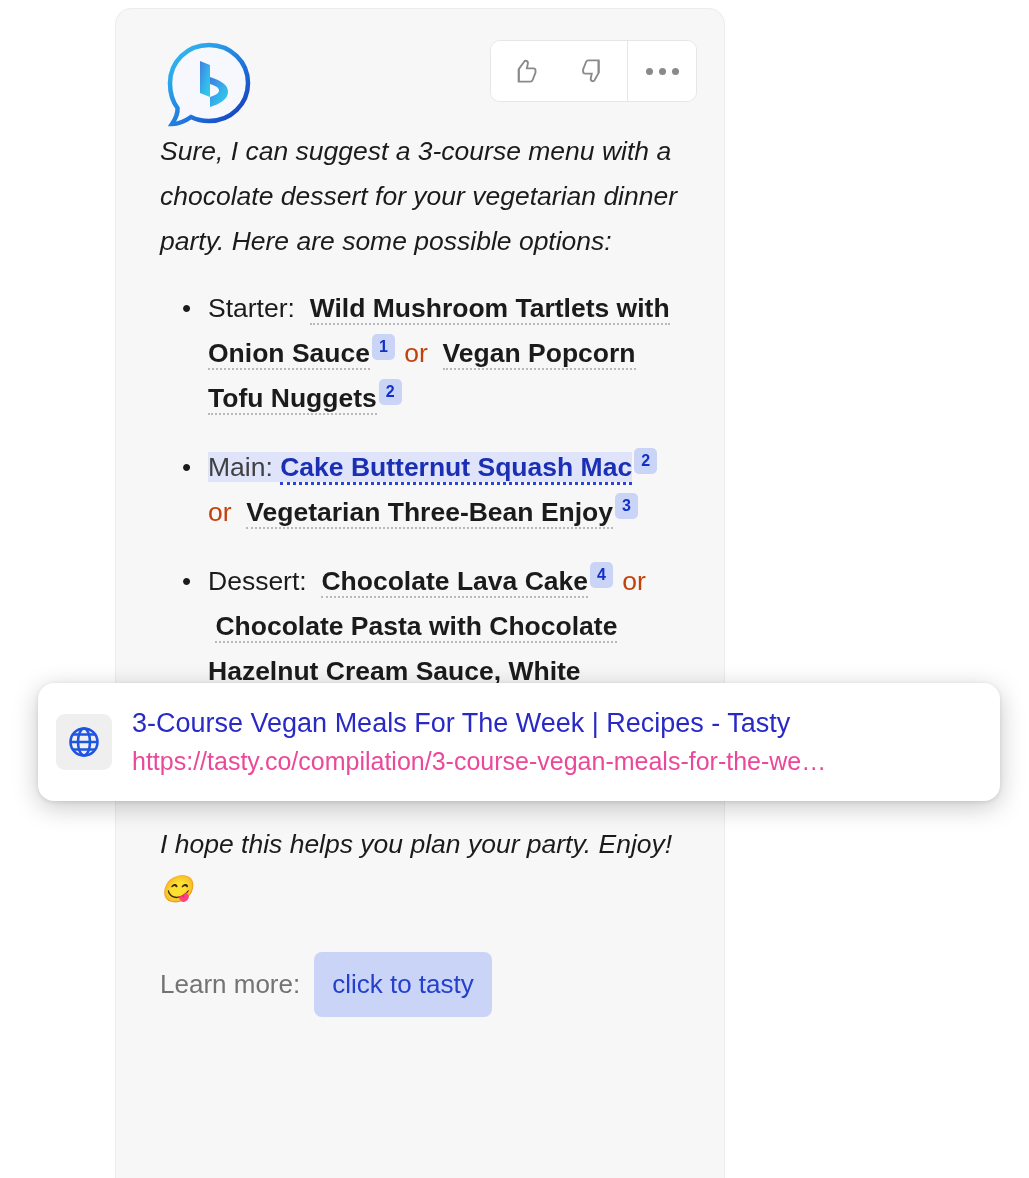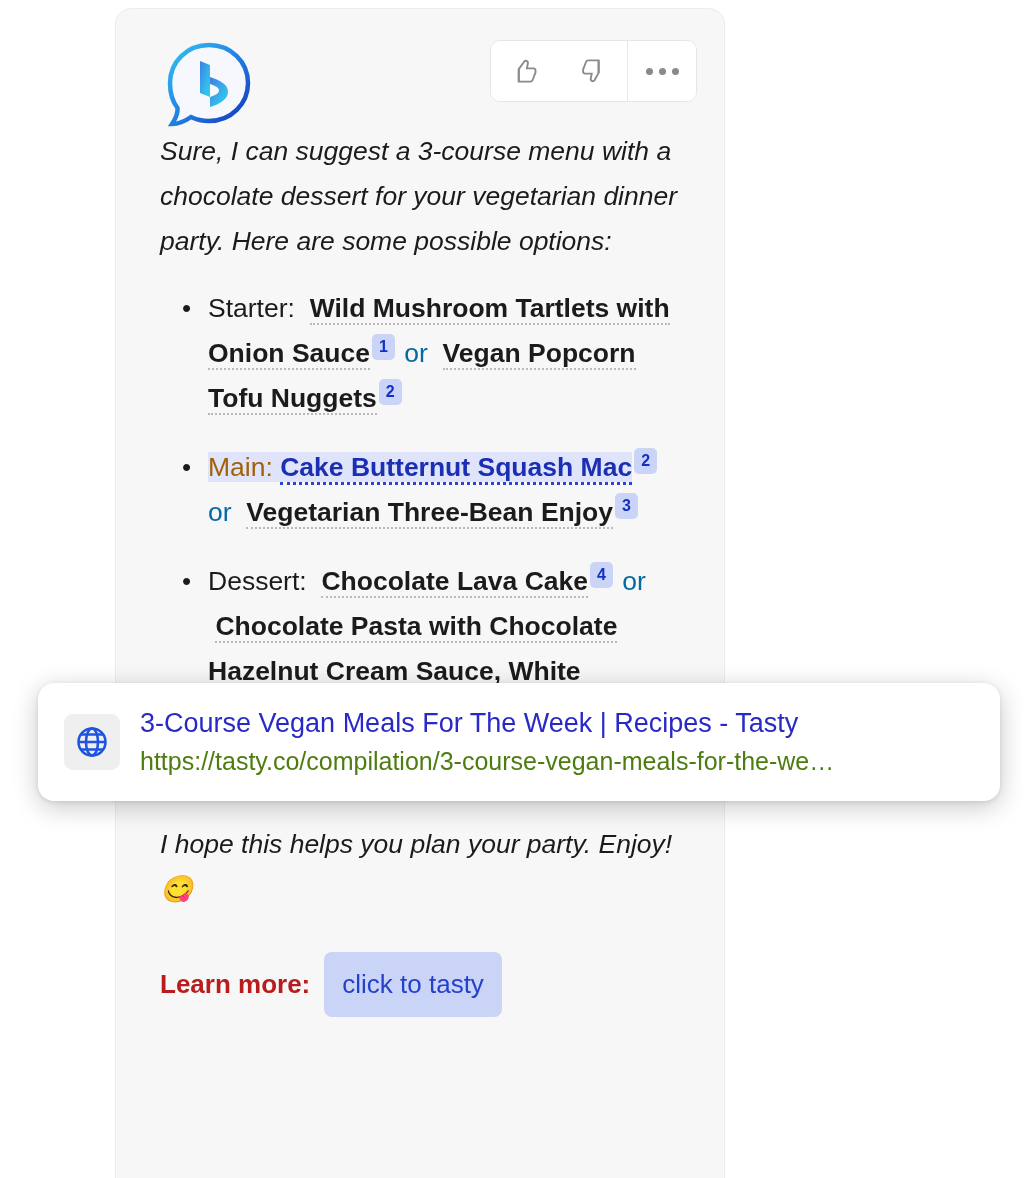--- a/index.html
+++ b/index.html
@@ -123,7 +123,7 @@
     border-bottom: 2px dotted #b9b9b9;
   }
 
-  .conj { color: #0369a1; }
+  .conj { color: #c2410c; }
 
   
   .cite {

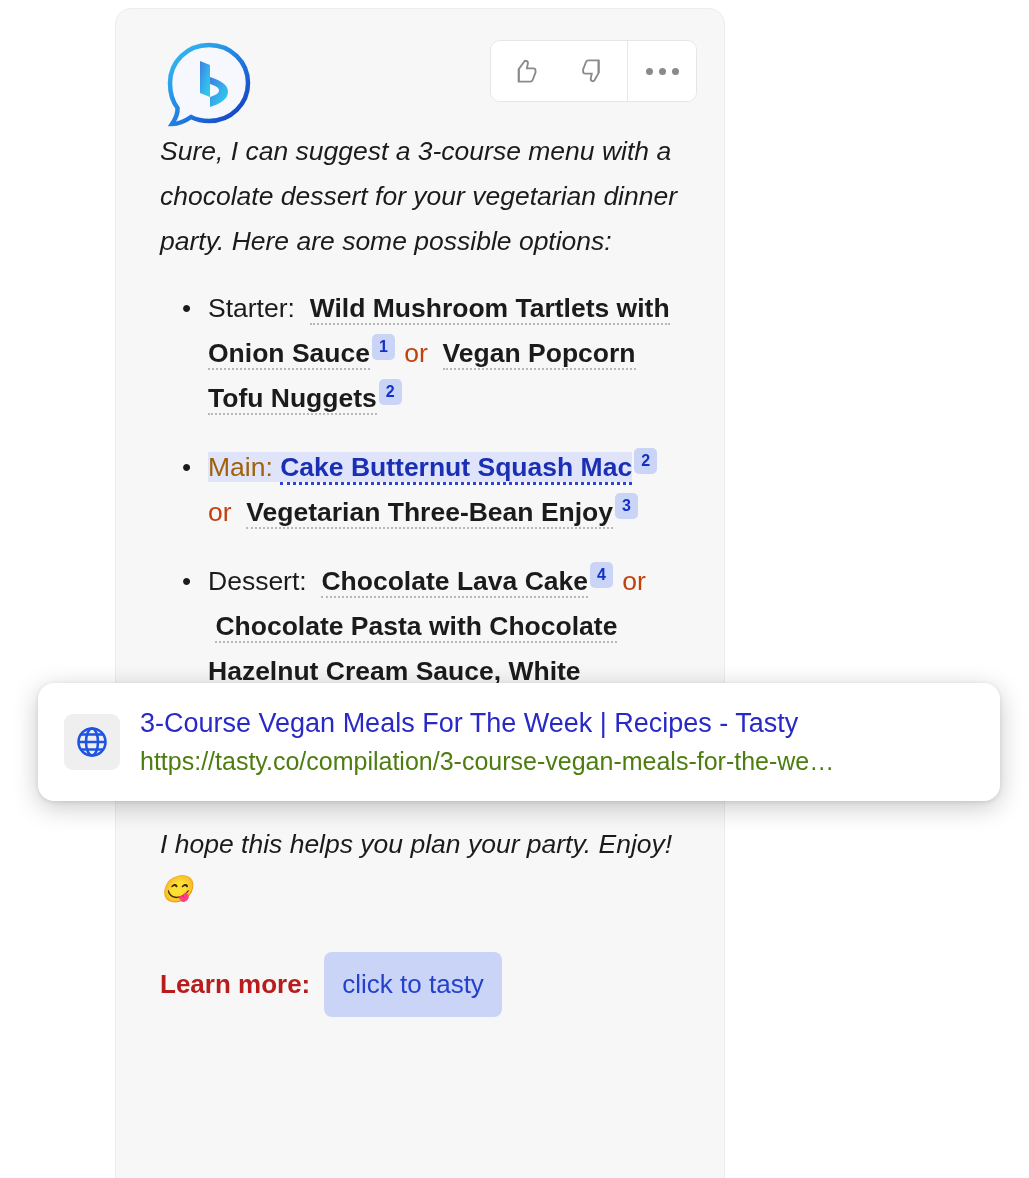--- a/index.html
+++ b/index.html
@@ -145,7 +145,7 @@
     background: #dfe4fb;
     color: #1a2fb3;
   }
-  .hovered .lead { color: #a16207; }
+  .hovered .lead { color: #404040; }
   .hovered .dish-link {
     font-weight: bold;
     color: #1a2fb3;

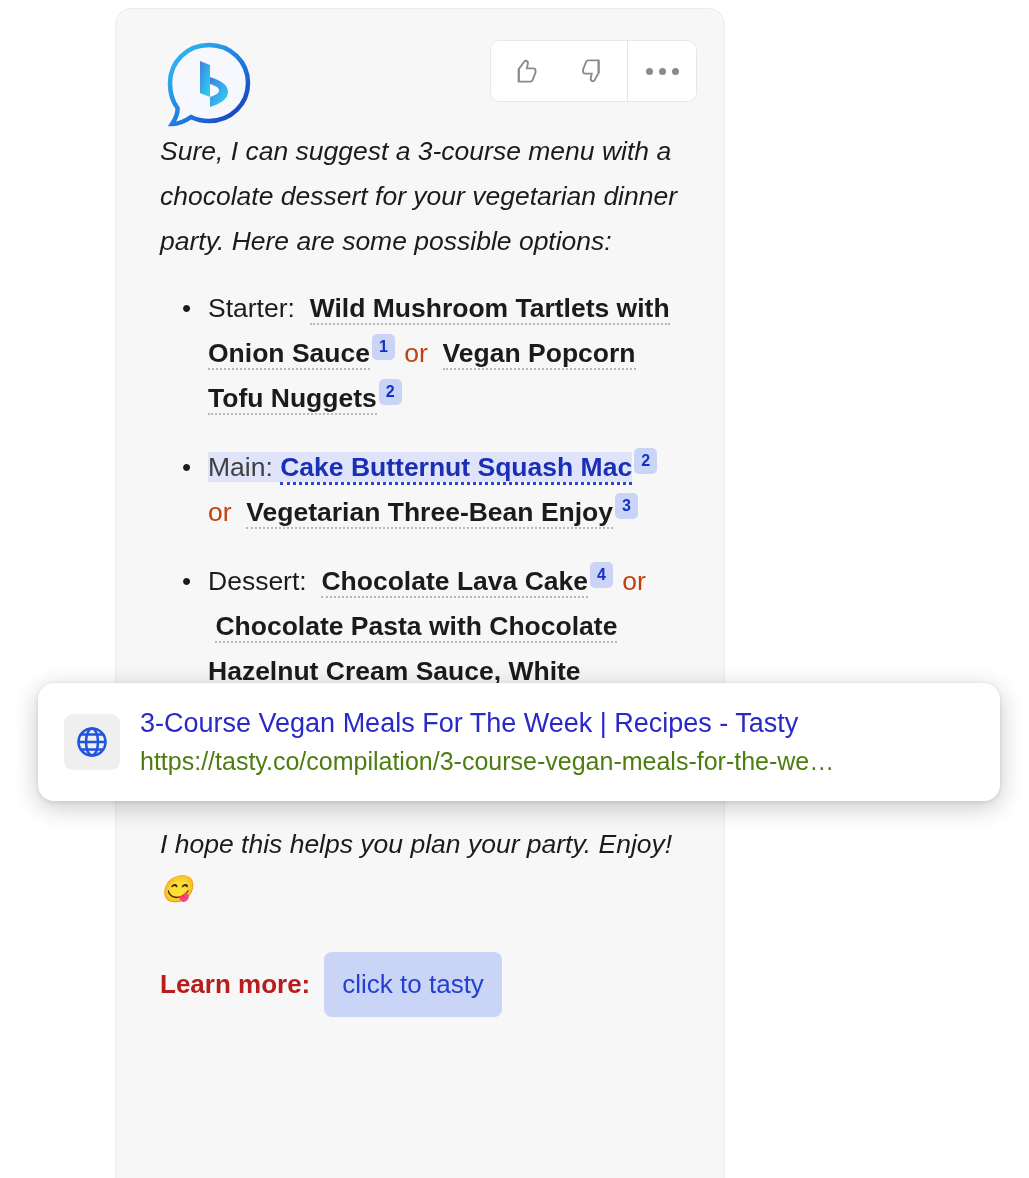--- a/index.html
+++ b/index.html
@@ -185,7 +185,7 @@
     box-shadow: 0 6px 26px rgba(0,0,0,0.22), 0 1px 4px rgba(0,0,0,0.10);
     display: flex;
     align-items: center;
-    padding: 0 26px;
+    padding: 0 18px;
     box-sizing: border-box;
     gap: 20px;
   }

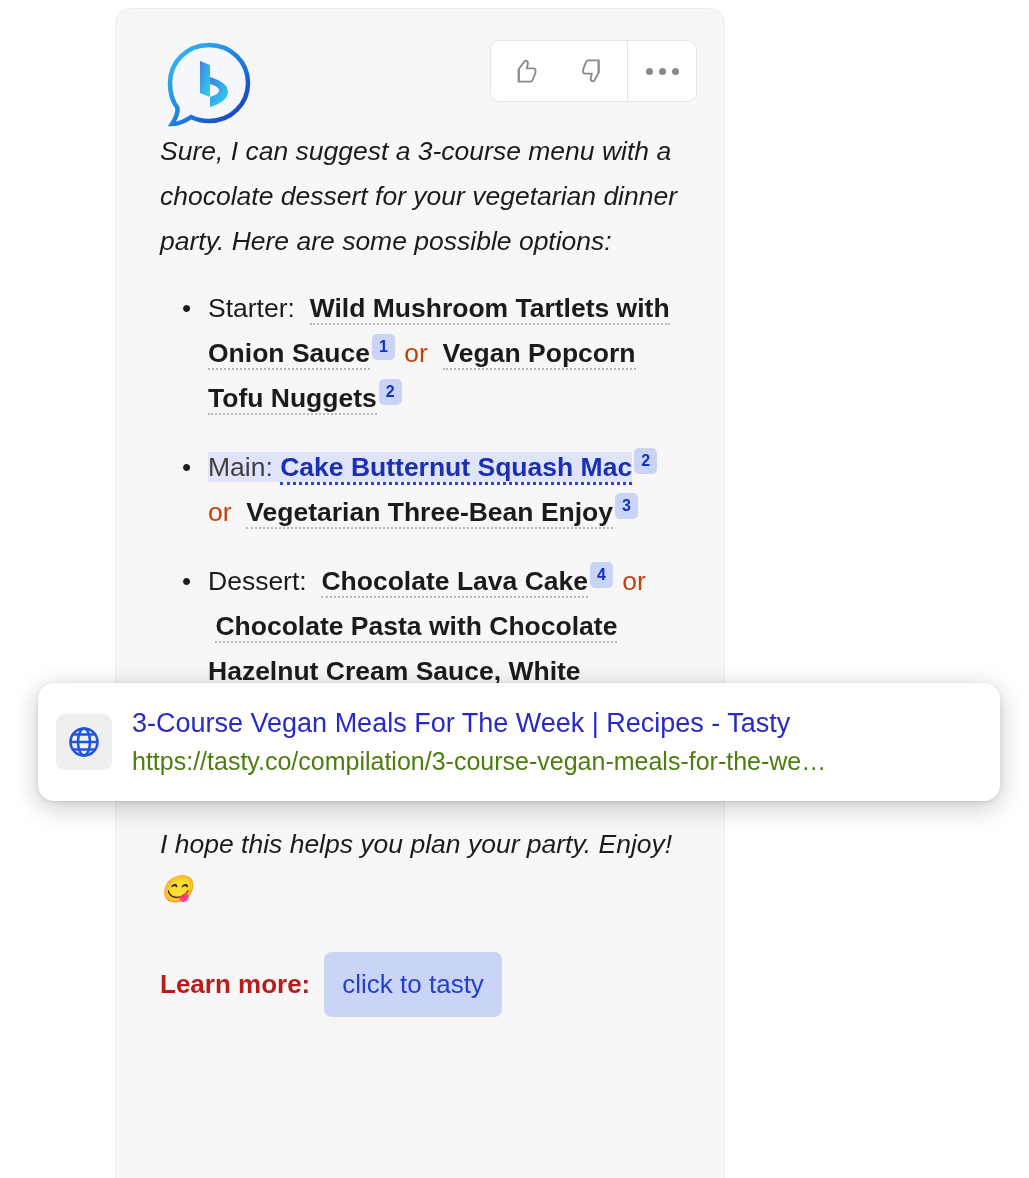--- a/index.html
+++ b/index.html
@@ -213,7 +213,7 @@
     cursor: pointer;
   }
   .tt-url {
-    color: #4d7c0f;
+    color: #ec4899;
     font-size: 25px;
     line-height: 34px;
     margin-top: 4px;

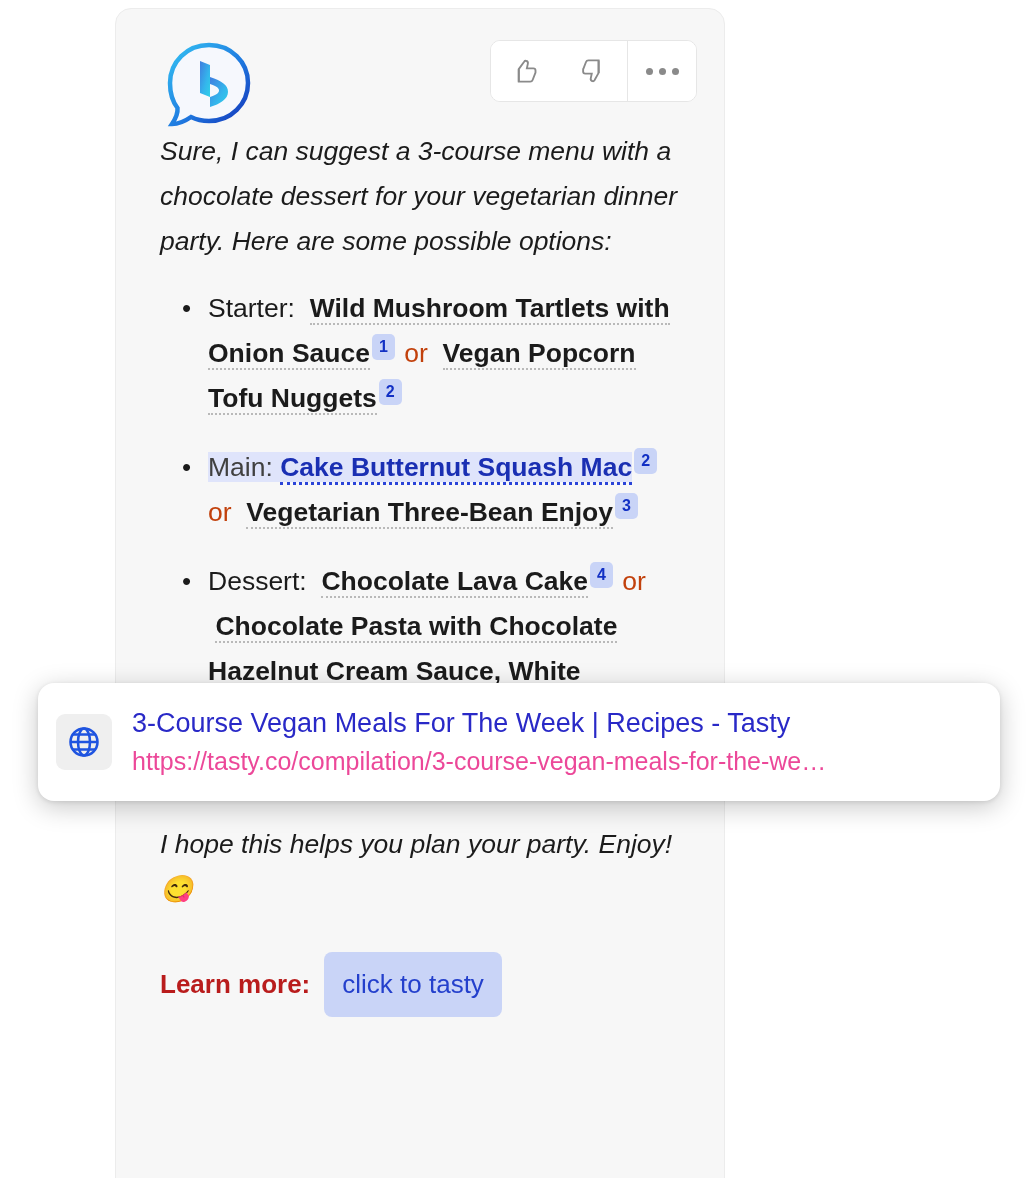--- a/index.html
+++ b/index.html
@@ -161,8 +161,8 @@
     font-size: 26px;
   }
   .learn-label {
-    font-weight: bold;
-    color: #b91c1c;
+    font-weight: normal;
+    color: #737373;
   }
   .chip {
     background: #c9d4f7;

